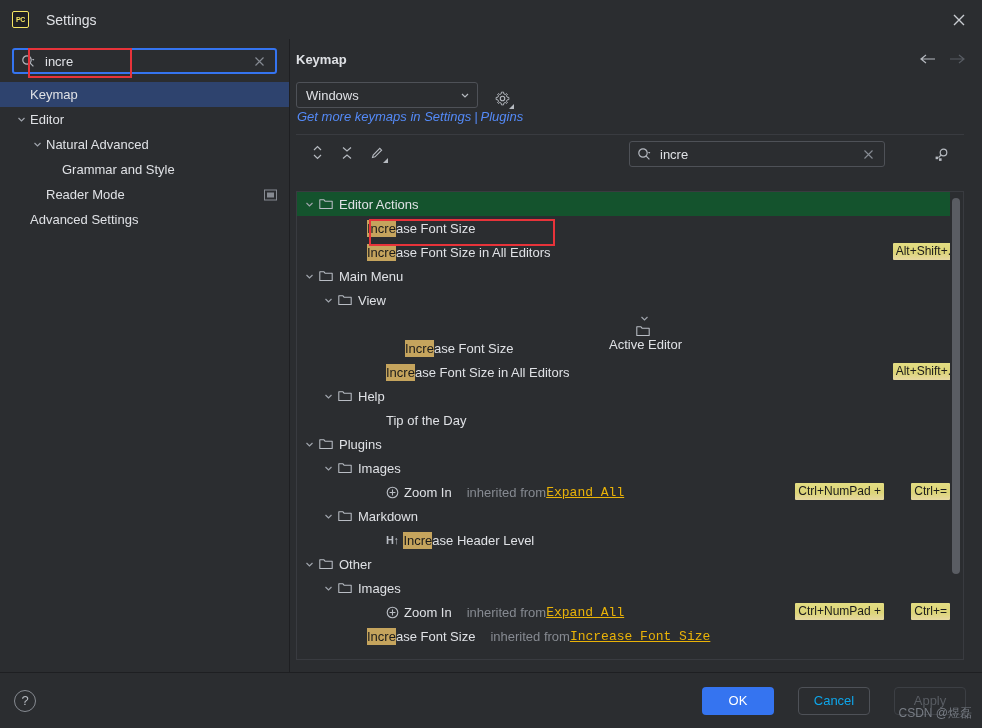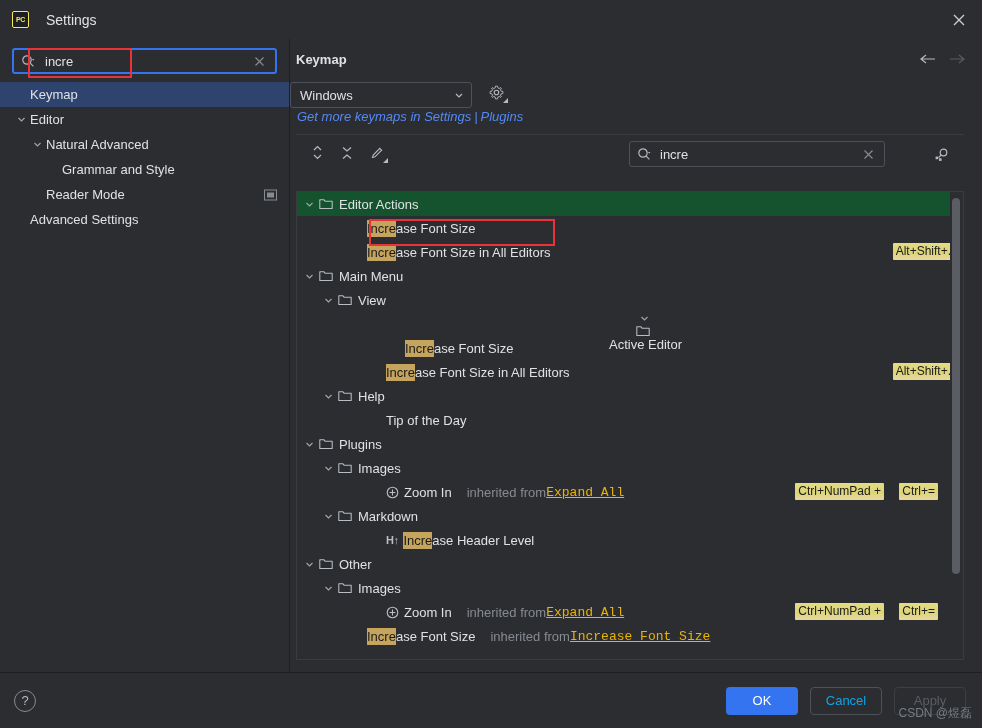--- a/index.html
+++ b/index.html
@@ -141,7 +141,7 @@
 
   
   .kmp-select-row {
-    display: flex; align-items: flex-start; padding-left: 0; margin-top: 3px;
+    display: flex; align-items: flex-end; padding-left: 6px; margin-top: 3px;
   }
   .kmp-select {
     width: 182px; height: 26px;

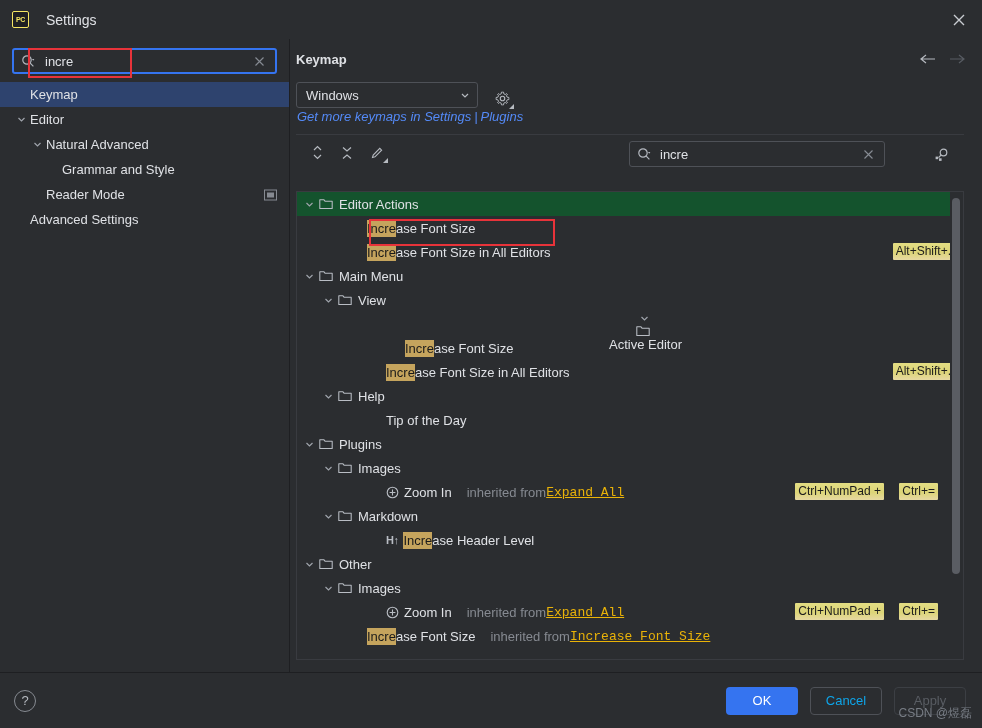--- a/index.html
+++ b/index.html
@@ -242,7 +242,7 @@
     border-radius: 1px;
     line-height: 14px;
   }
-  .hk-right { right: 12px; }
+  .hk-right { right: 0; }
   .hk-overflow { right: -4px; }
   .hmark {
     font-size: 11px; color: #b9bdc4; font-weight: bold;

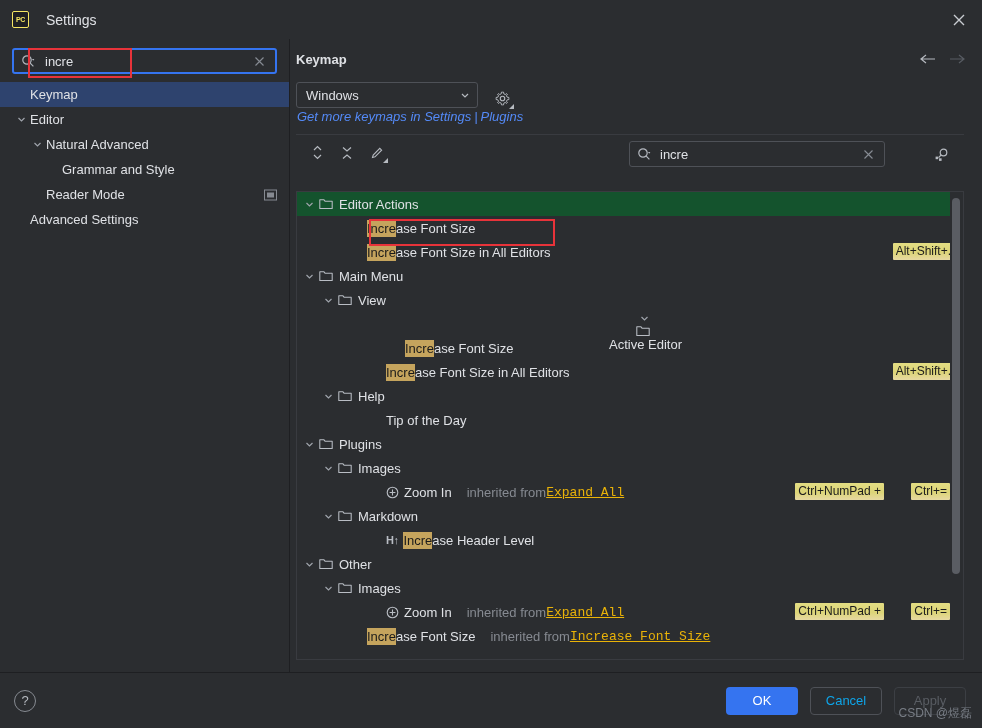--- a/index.html
+++ b/index.html
@@ -293,7 +293,7 @@
   }
   .btn-group {
     margin-left: auto; margin-right: 16px;
-    display: flex; align-items: center; gap: 12px;
+    display: flex; align-items: center; gap: 24px;
   }
   .btn {
     height: 28px; min-width: 72px;

